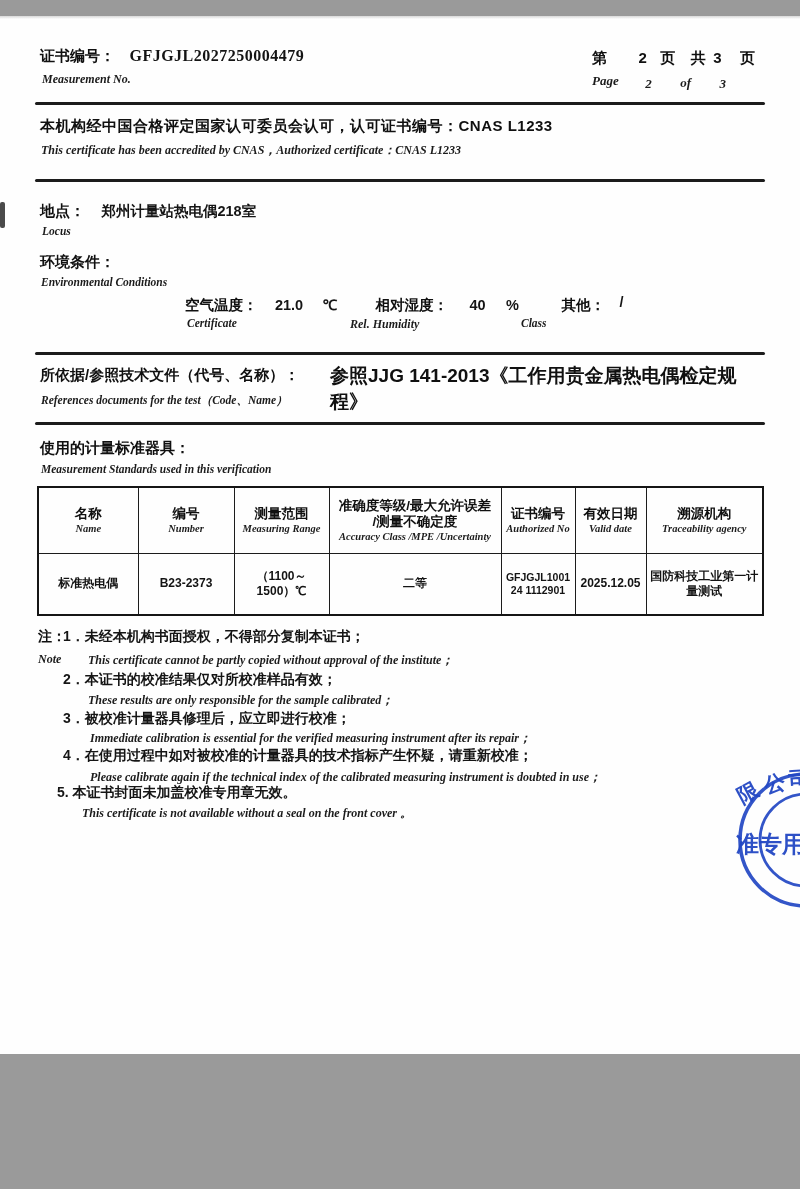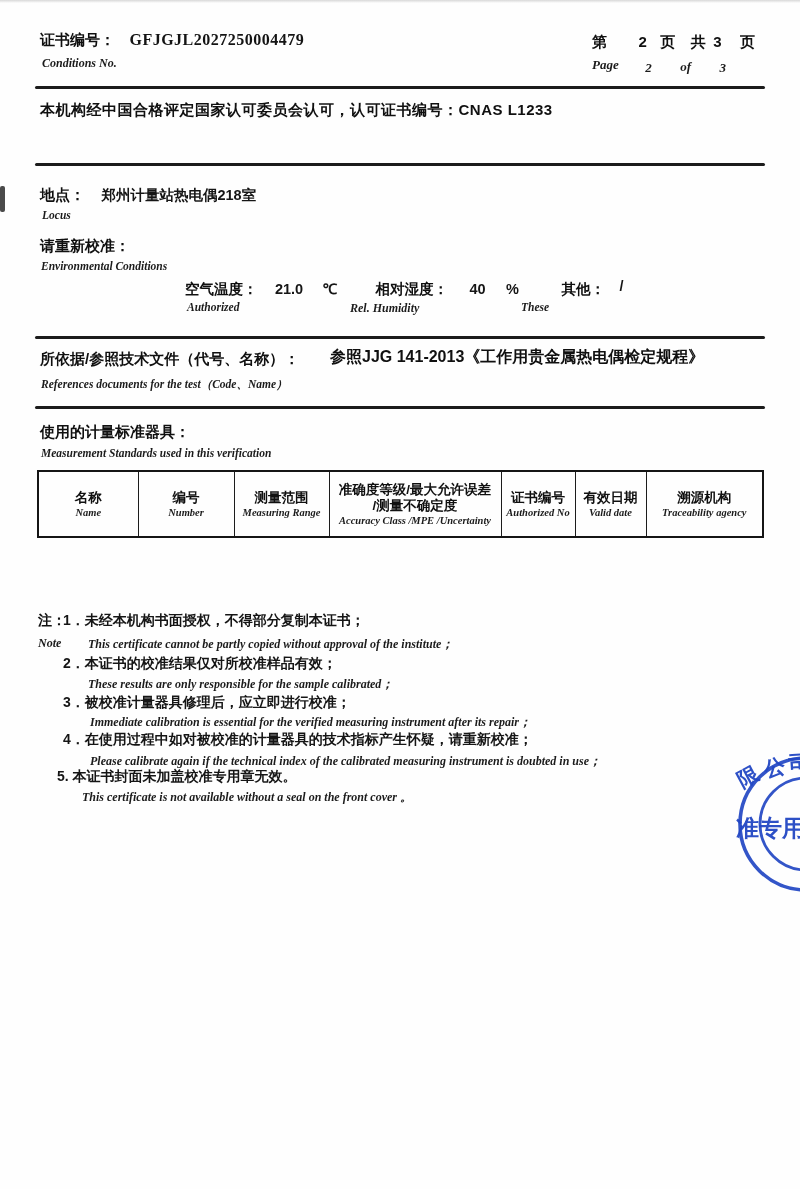--- a/index.html
+++ b/index.html
@@ -5,8 +5,8 @@
   html,body{margin:0;padding:0;background:#9a9a9a;}
   .page{
     position:relative;
-    width:800px;height:1189px;
-    margin:0 auto;
+    width:800px;height:1038px;
+    margin:16px auto;
     background:#fefefe;
     overflow:hidden;
     font-family:"Liberation Sans",sans-serif;

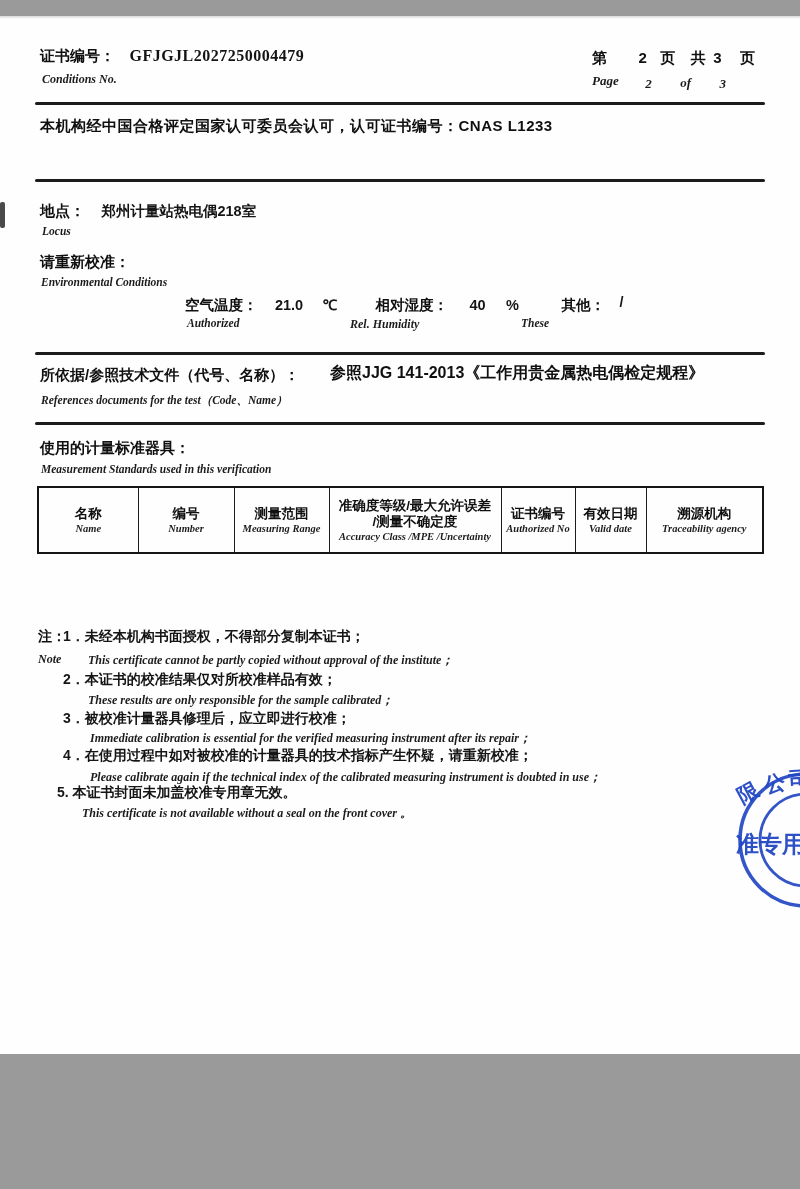--- a/index.html
+++ b/index.html
@@ -49,7 +49,7 @@
     <span class="zh" style="font-size:15px;">证书编号：</span>
     <span class="mono" style="font-size:16px;margin-left:10px;">GFJGJL2027250004479</span>
   </div>
-  <div class="abs en" style="left:42px;top:56px;font-size:12px;font-weight:700;">Conditions No.</div>
+  <div class="abs en" style="left:42px;top:56px;font-size:12px;font-weight:700;">Measurement No.</div>
 
   <div class="abs" style="left:592px;top:33px;width:170px;">
     <span class="zh" style="font-size:15px;">第</span>

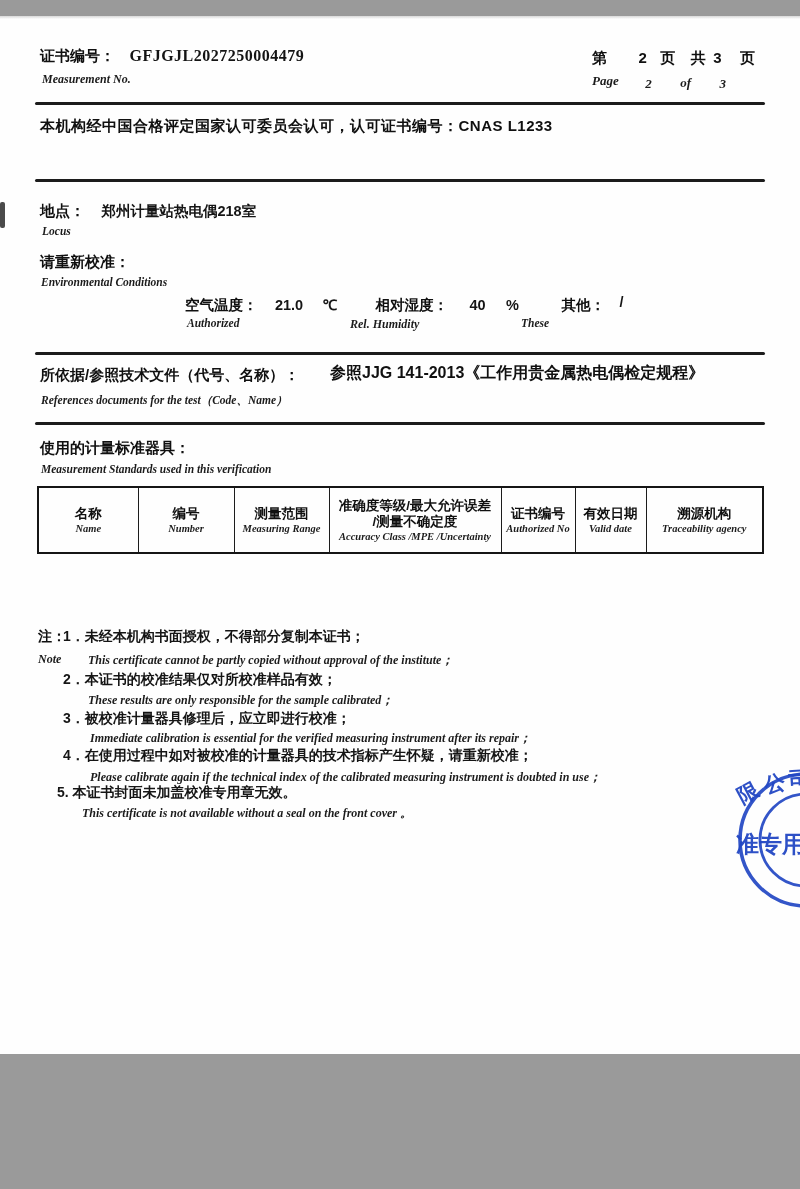--- a/index.html
+++ b/index.html
@@ -69,6 +69,7 @@
   <div class="rule" style="left:35px;top:86px;width:730px;"></div>
 
   <div class="abs zh" style="left:40px;top:101px;font-size:15px;letter-spacing:.5px;">本机构经中国合格评定国家认可委员会认可，认可证书编号：CNAS L1233</div>
+  <div class="abs en" style="left:41px;top:126px;font-size:12px;font-weight:600;">This certificate has been accredited by CNAS，Authorized certificate：CNAS L1233</div>
 
   <div class="rule" style="left:35px;top:163px;width:730px;"></div>
 

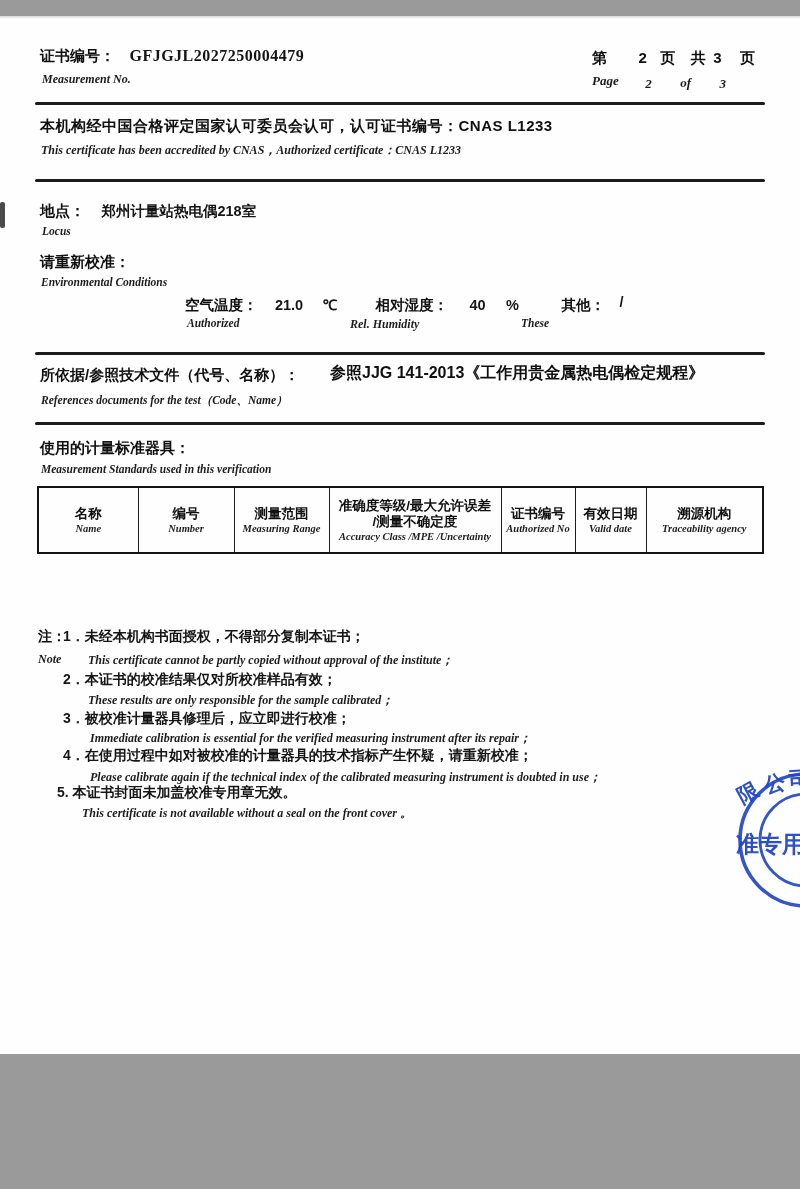--- a/index.html
+++ b/index.html
@@ -79,7 +79,7 @@
   </div>
   <div class="abs en" style="left:42px;top:209px;font-size:11.5px;font-weight:700;">Locus</div>
 
-  <div class="abs zh" style="left:40px;top:237px;font-size:15px;">请重新校准：</div>
+  <div class="abs zh" style="left:40px;top:237px;font-size:15px;">环境条件：</div>
   <div class="abs en" style="left:41px;top:260px;font-size:11.5px;font-weight:700;">Environmental Conditions</div>
 
   <div class="abs" style="left:185px;top:278px;">

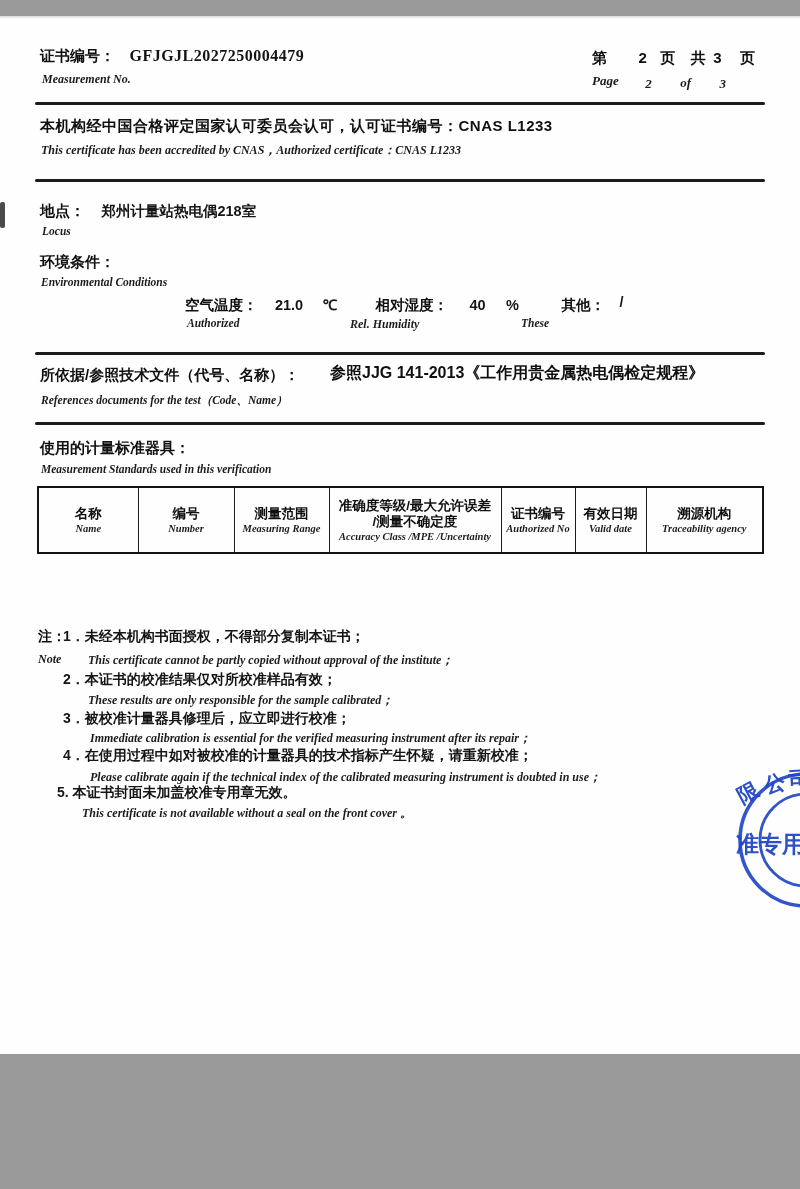--- a/index.html
+++ b/index.html
@@ -92,7 +92,7 @@
     <span class="zh" style="font-size:14.5px;margin-left:38px;">其他：</span>
     <span class="zh-med" style="font-size:14.5px;margin-left:10px;position:relative;top:-3px;">/</span>
   </div>
-  <div class="abs en" style="left:187px;top:301px;font-size:11.5px;font-weight:700;">Authorized</div>
+  <div class="abs en" style="left:187px;top:301px;font-size:11.5px;font-weight:700;">Certificate</div>
   <div class="abs en" style="left:350px;top:301px;font-size:12px;font-weight:700;">Rel. Humidity</div>
   <div class="abs en" style="left:521px;top:301px;font-size:11.5px;font-weight:700;">These</div>
 

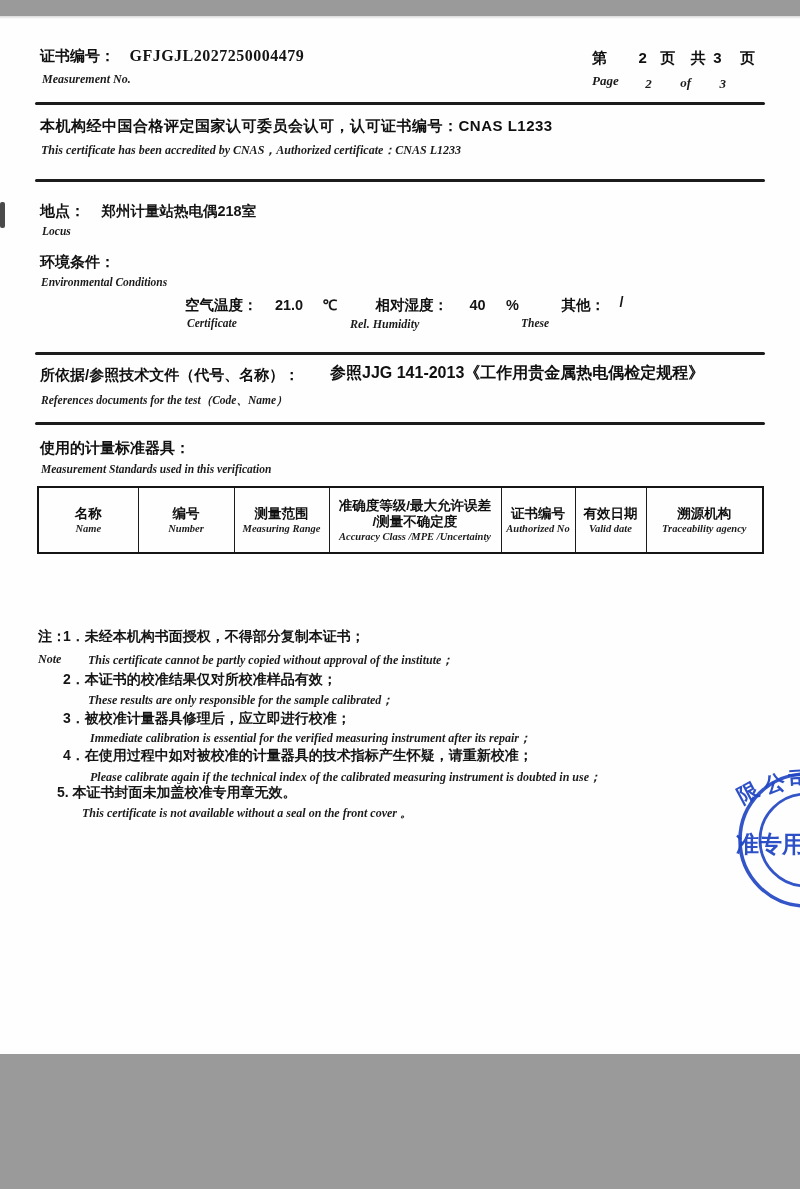--- a/index.html
+++ b/index.html
@@ -94,7 +94,7 @@
   </div>
   <div class="abs en" style="left:187px;top:301px;font-size:11.5px;font-weight:700;">Certificate</div>
   <div class="abs en" style="left:350px;top:301px;font-size:12px;font-weight:700;">Rel. Humidity</div>
-  <div class="abs en" style="left:521px;top:301px;font-size:11.5px;font-weight:700;">These</div>
+  <div class="abs en" style="left:521px;top:301px;font-size:11.5px;font-weight:700;">Class</div>
 
   <div class="rule" style="left:35px;top:336px;width:730px;"></div>
 

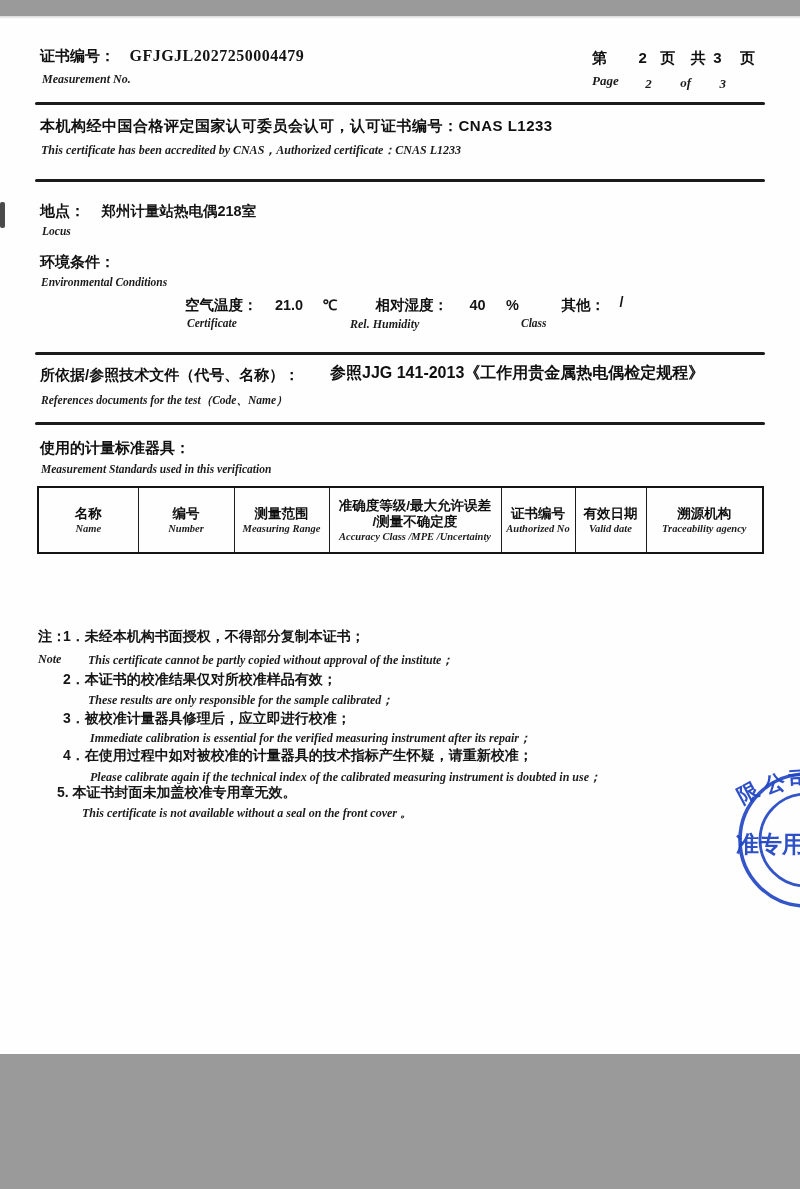--- a/index.html
+++ b/index.html
@@ -99,7 +99,7 @@
   <div class="rule" style="left:35px;top:336px;width:730px;"></div>
 
   <div class="abs zh" style="left:40px;top:350px;font-size:15px;">所依据/参照技术文件（代号、名称）：</div>
-  <div class="abs zh" style="left:330px;top:347px;font-size:16px;width:440px;">参照JJG 141-2013《工作用贵金属热电偶检定规程》</div>
+  <div class="abs zh" style="left:330px;top:347px;font-size:19px;width:440px;">参照JJG 141-2013《工作用贵金属热电偶检定规程》</div>
   <div class="abs en" style="left:41px;top:377px;font-size:11.5px;font-weight:700;">References documents for the test（Code、Name）</div>
 
   <div class="rule" style="left:35px;top:406px;width:730px;"></div>

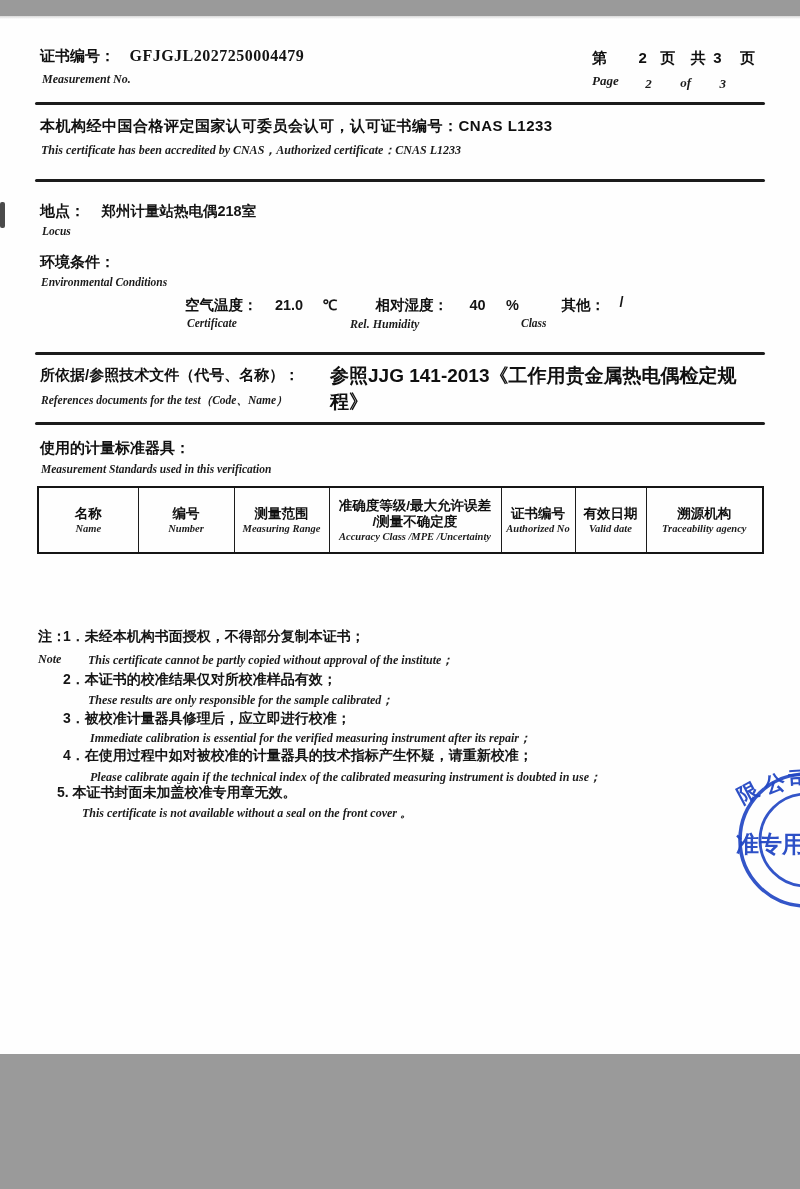--- a/index.html
+++ b/index.html
@@ -149,6 +149,15 @@
           <div class="th-en">Traceability agency</div>
         </td>
       </tr>
+      <tr style="height:62px;">
+        <td class="cell-val">标准热电偶</td>
+        <td class="cell-val">B23-2373</td>
+        <td class="cell-val">（1100～1500）℃</td>
+        <td class="cell-val">二等</td>
+        <td class="cell-val small">GFJGJL100124 1112901</td>
+        <td class="cell-val">2025.12.05</td>
+        <td class="cell-val">国防科技工业第一计量测试</td>
+      </tr>
     </tbody>
   </table>
 

